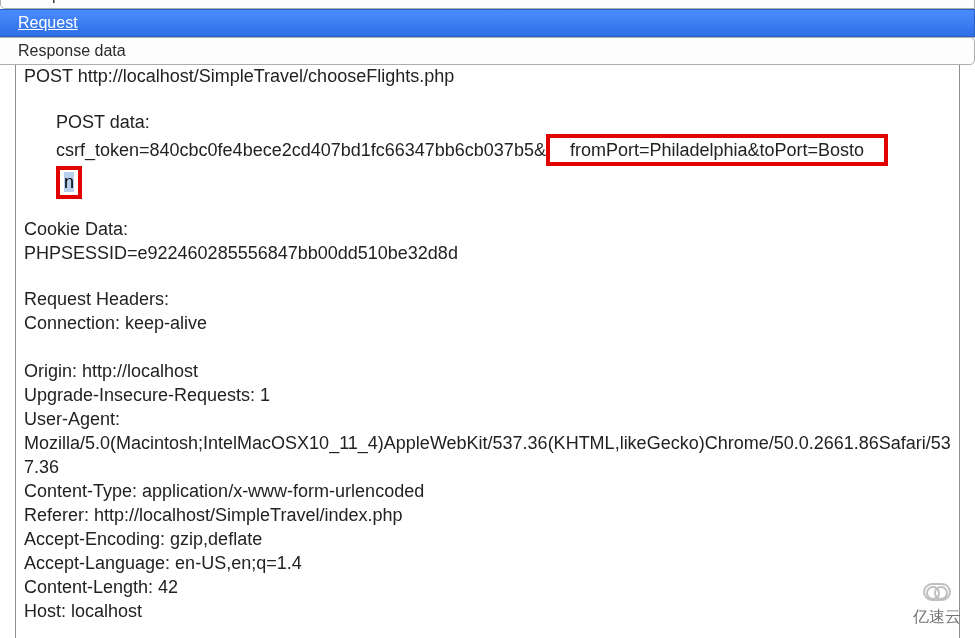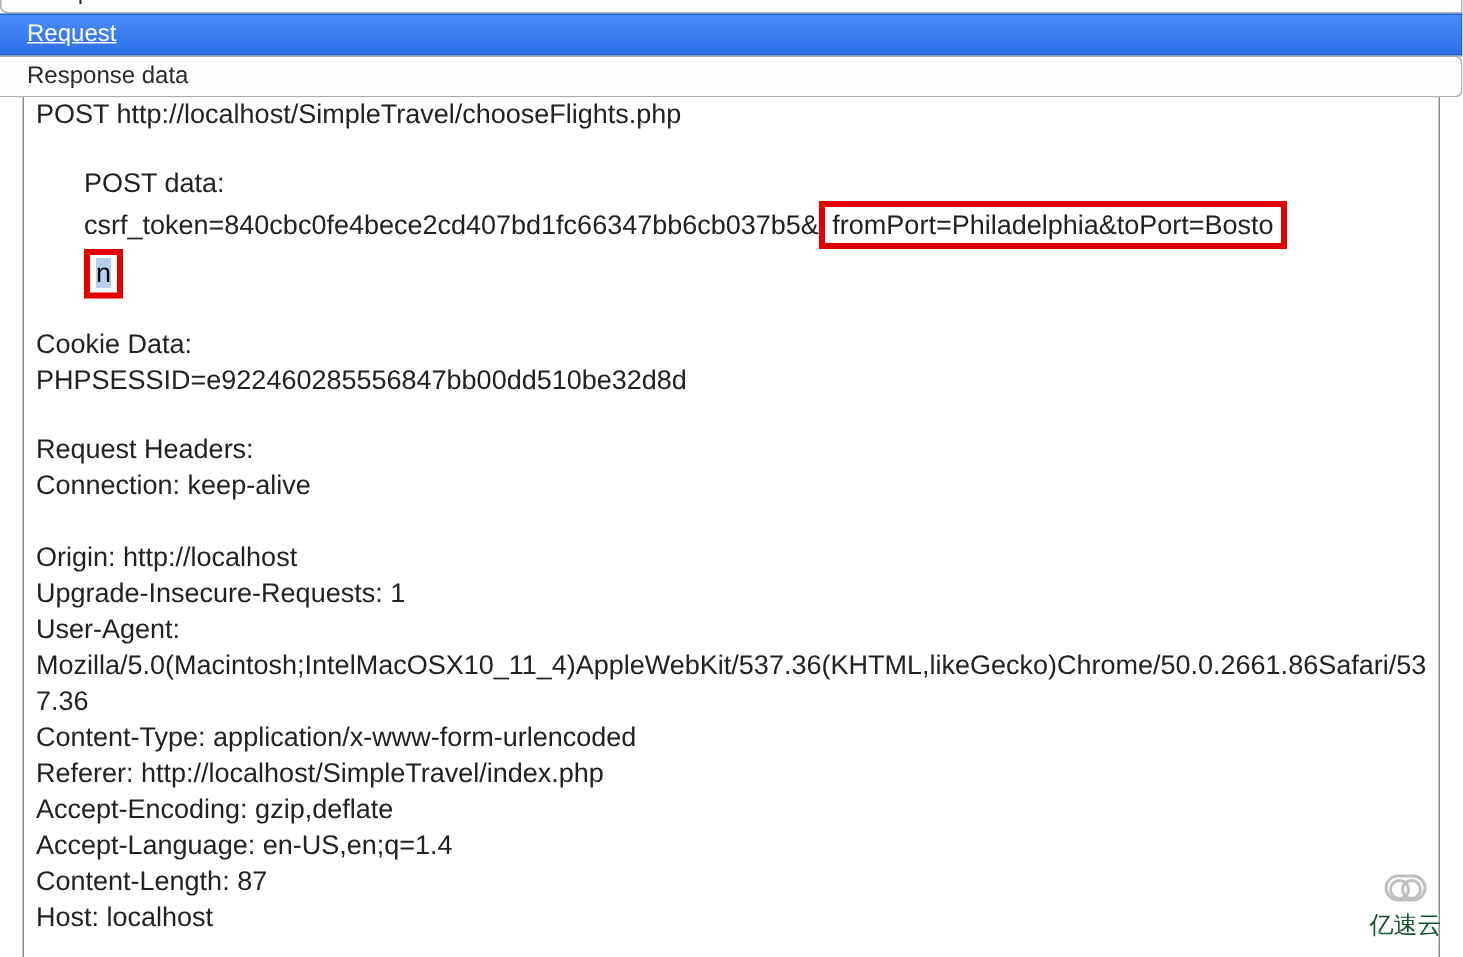--- a/index.html
+++ b/index.html
@@ -52,7 +52,7 @@
     .red-box {
       border: 4px solid #e20000;
       display: inline-block;
-      padding: 0 5px;
+      padding: 0 20px;
       line-height: 24px;
     }
     .red-box.small { padding: 0 4px 1px 4px; }

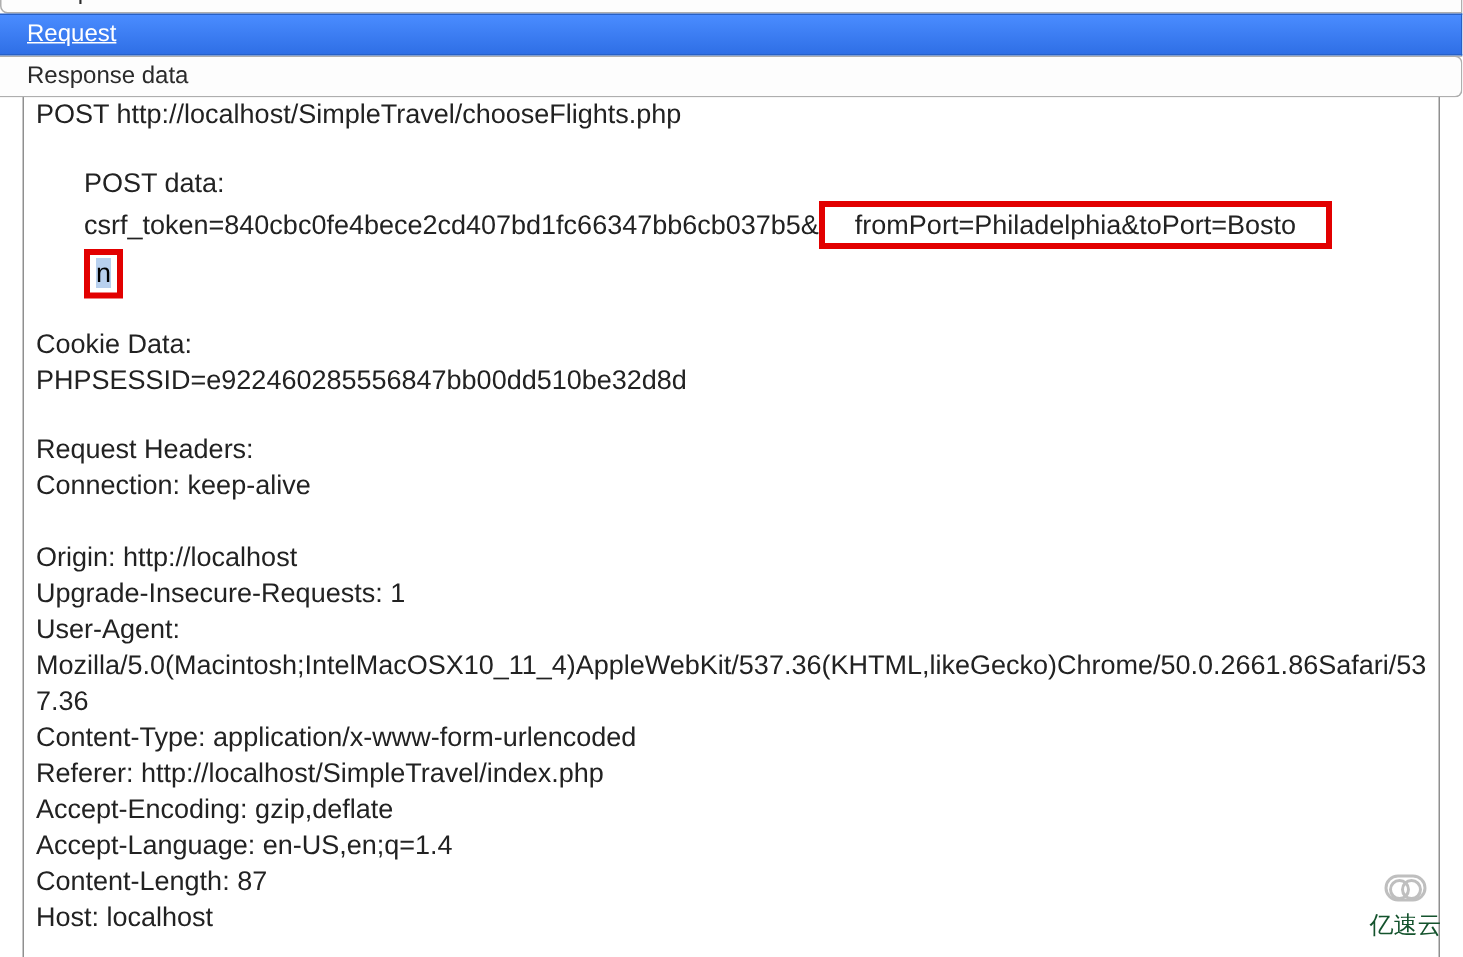--- a/index.html
+++ b/index.html
@@ -124,7 +124,7 @@
     <span>Referer: http://localhost/SimpleTravel/index.php</span><br>
     <span>Accept-Encoding: gzip,deflate</span><br>
     <span>Accept-Language: en-US,en;q=1.4</span><br>
-    <span>Content-Length: 87</span><br>
+    <span>Content-Length: 42</span><br>
     <span>Host: localhost</span>
   </div>
 </div>

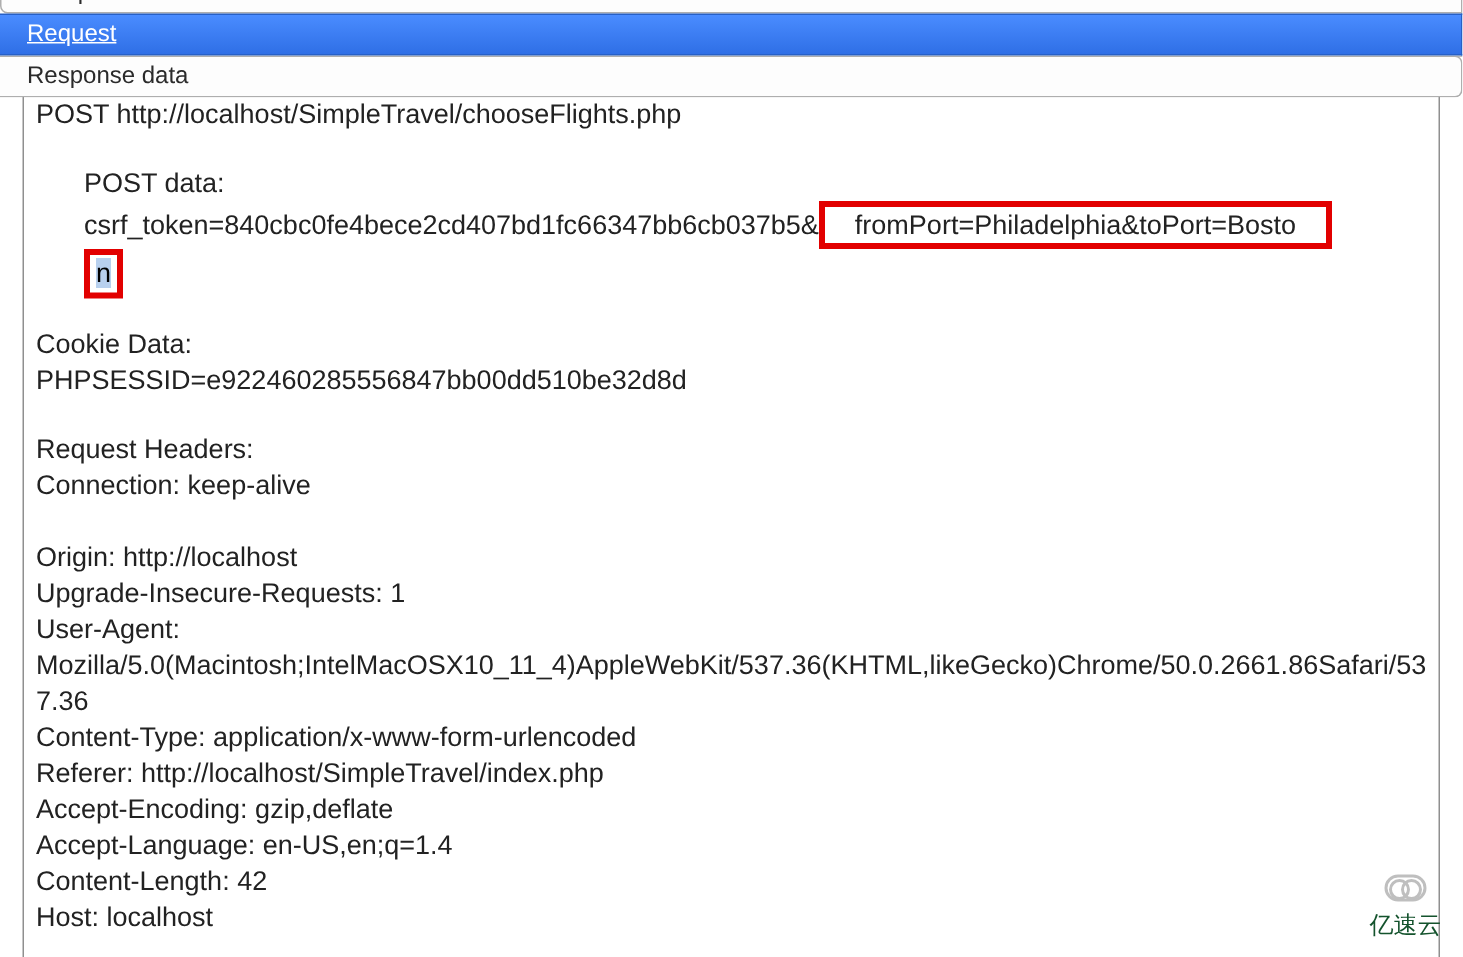--- a/index.html
+++ b/index.html
@@ -67,7 +67,7 @@
       display: flex;
       align-items: center;
       gap: 6px;
-      color: #14532d;
+      color: #737373;
       font-size: 16px;
     }
     .wm-icon {

